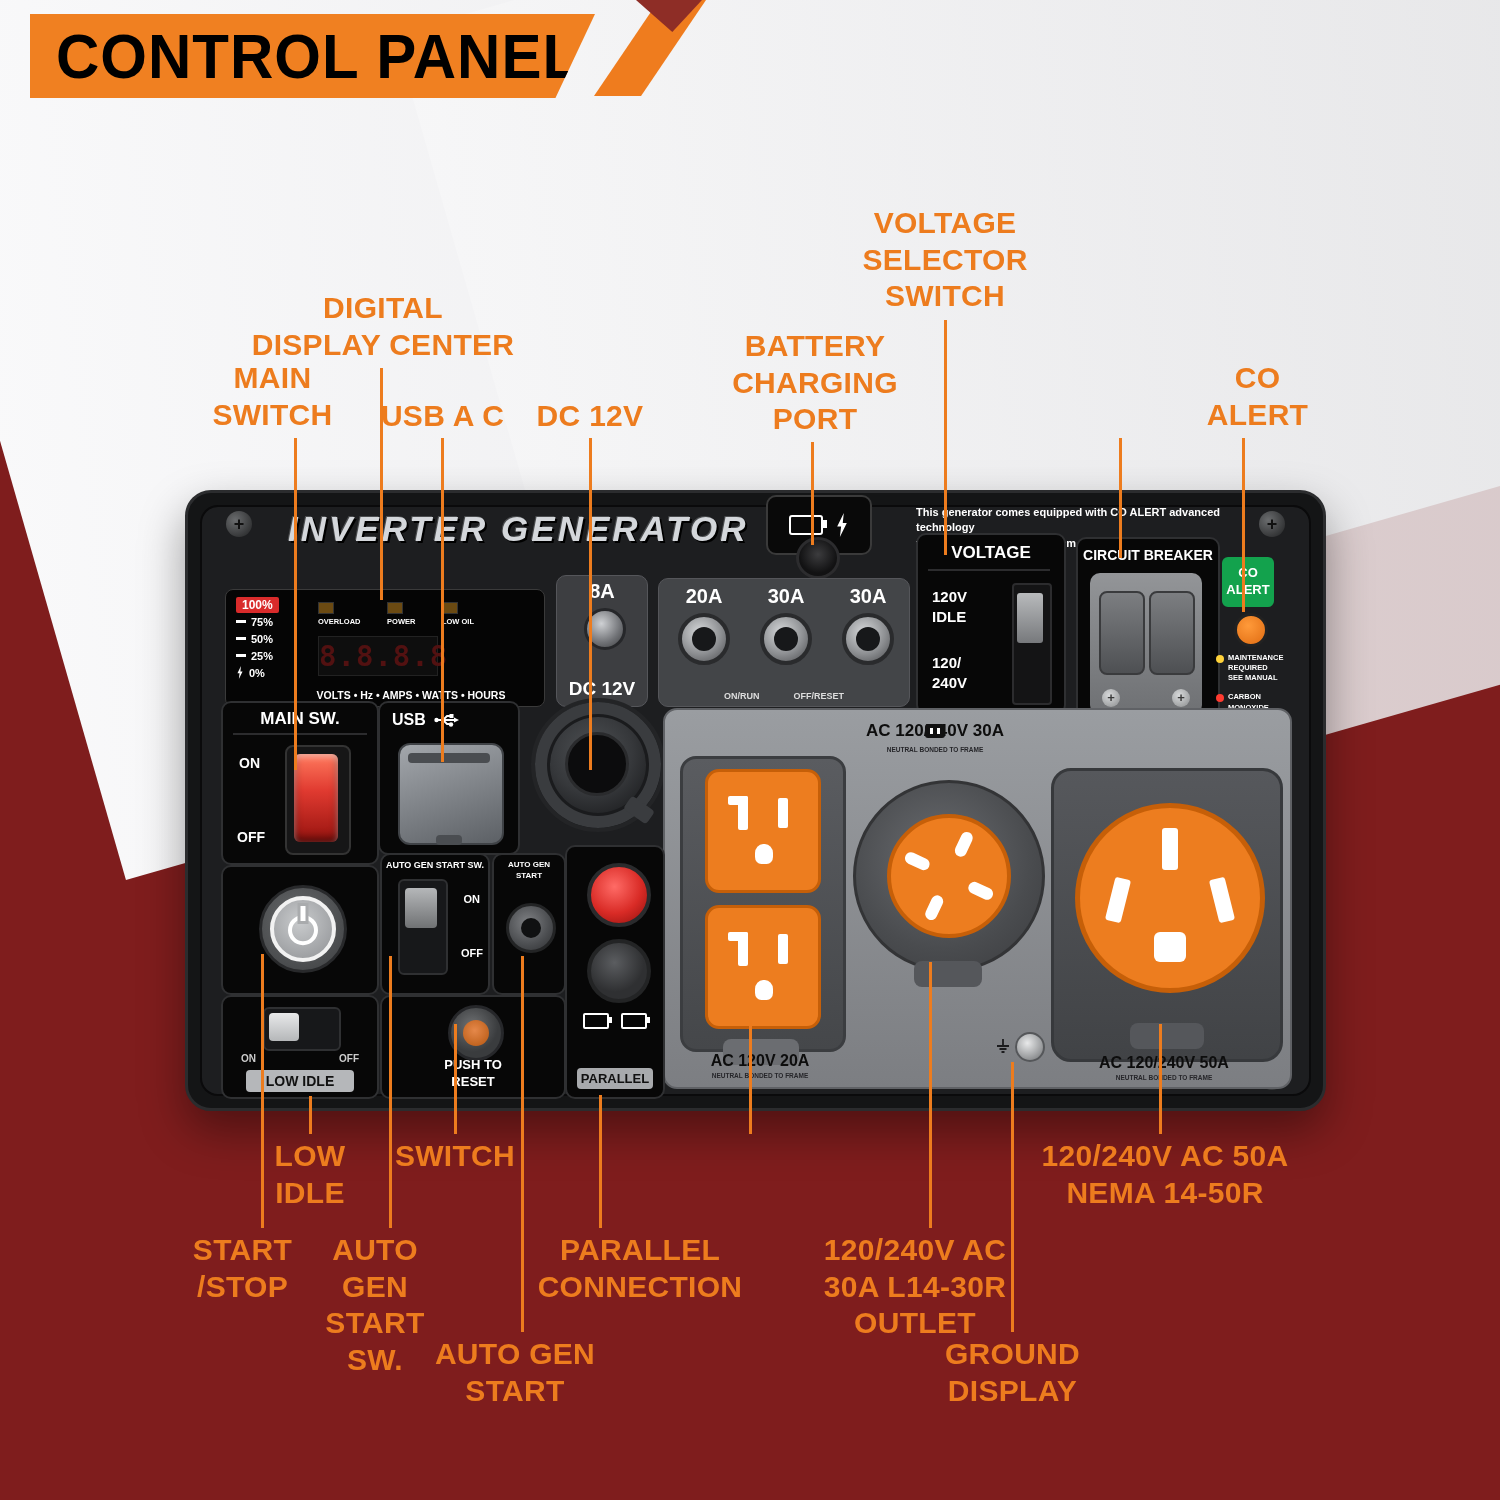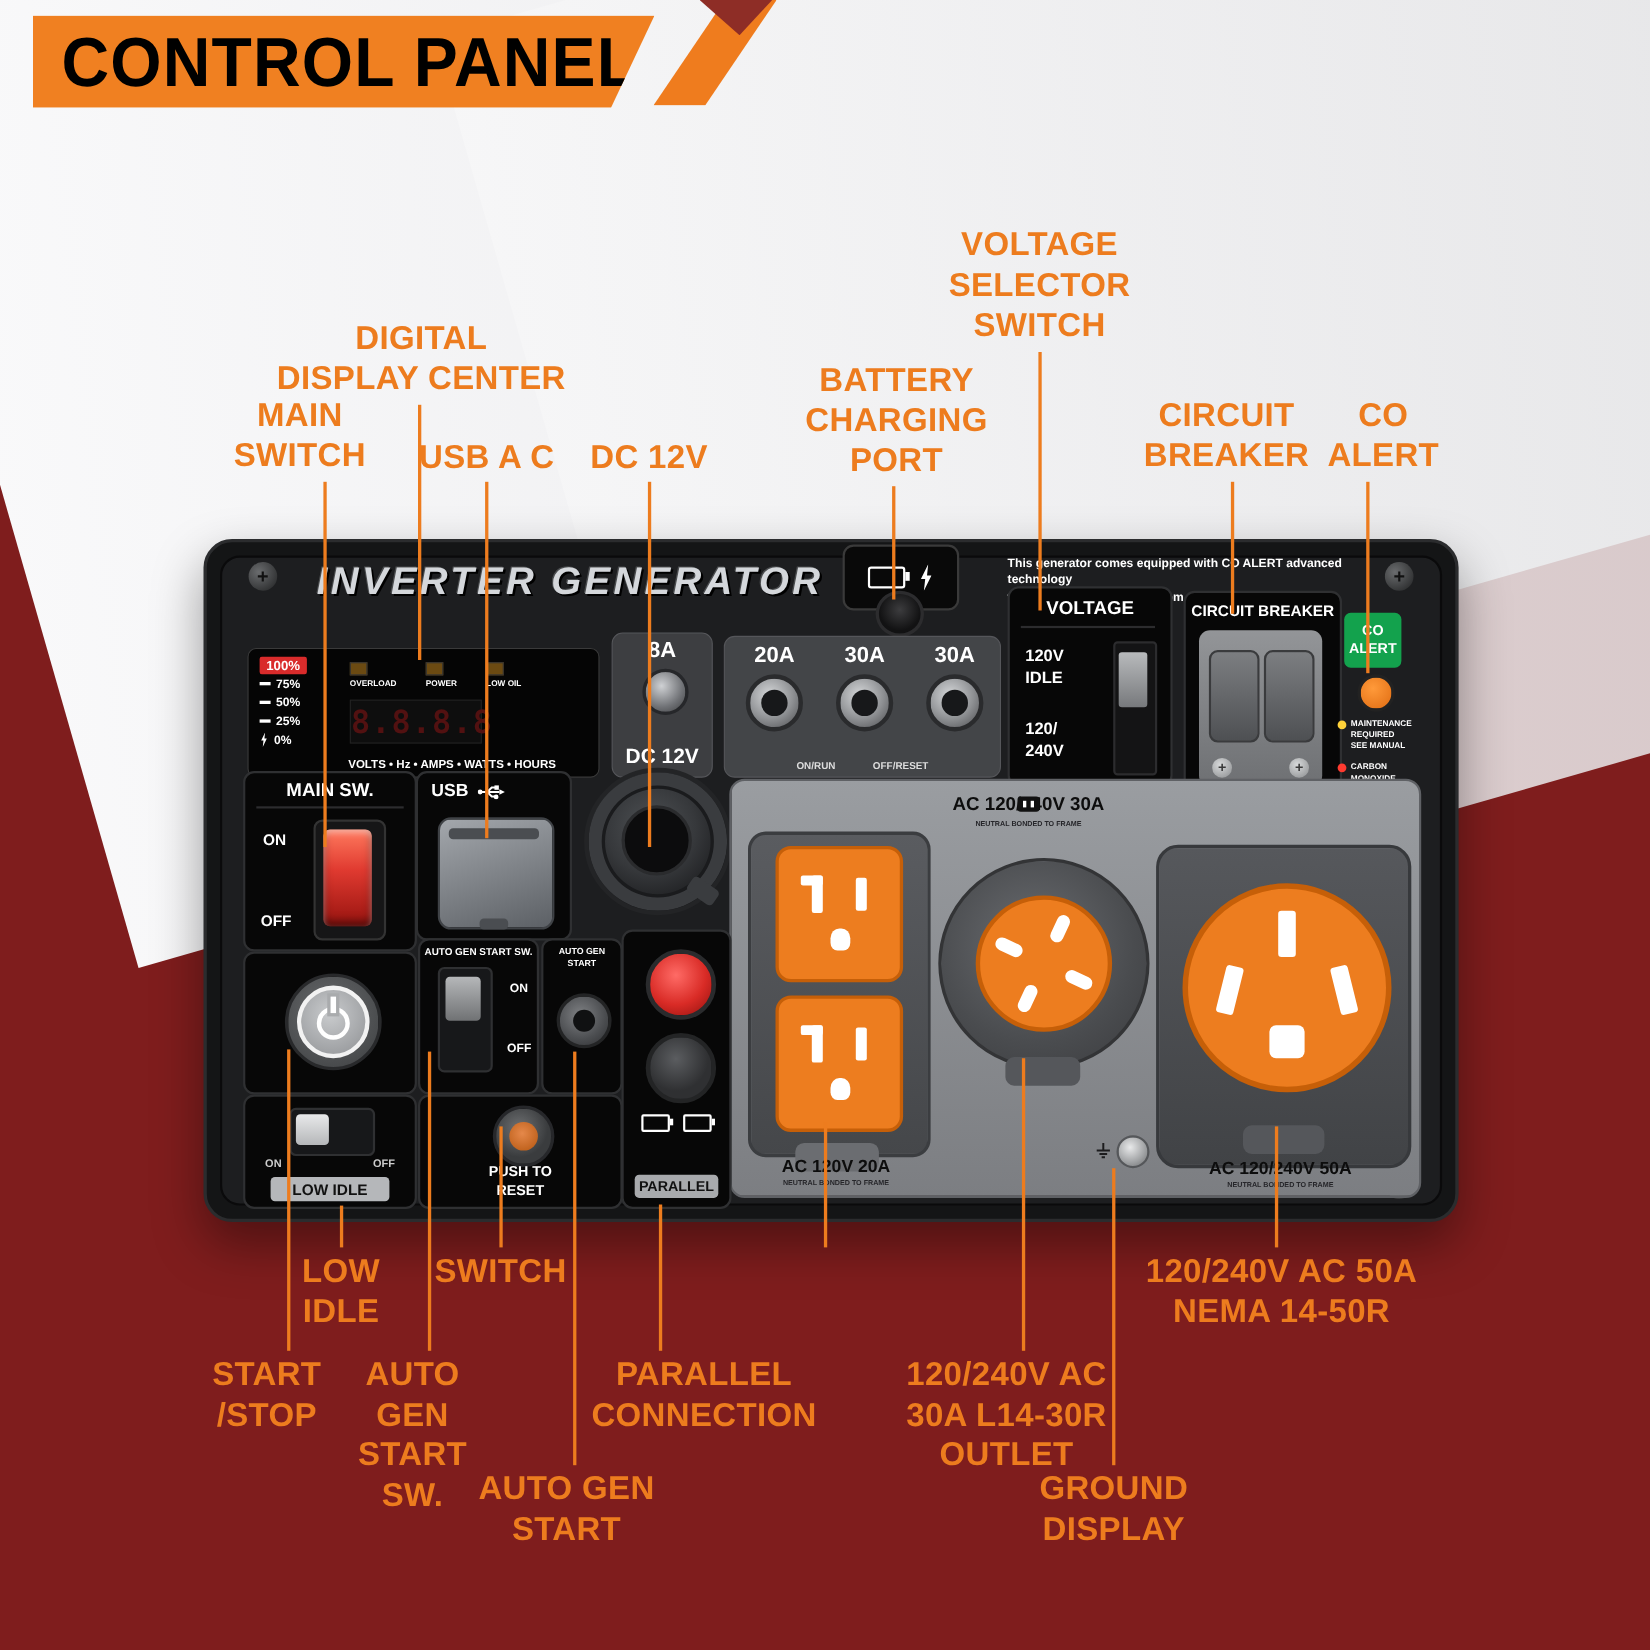--- a/index.html
+++ b/index.html
@@ -330,8 +330,6 @@
 SELECTOR
 SWITCH</div>
   <div class="lead l5"></div>
-  <div class="callout c6">CIRCUIT
-BREAKER</div>
   <div class="lead l6"></div>
   <div class="callout c7">CO
 ALERT</div>

